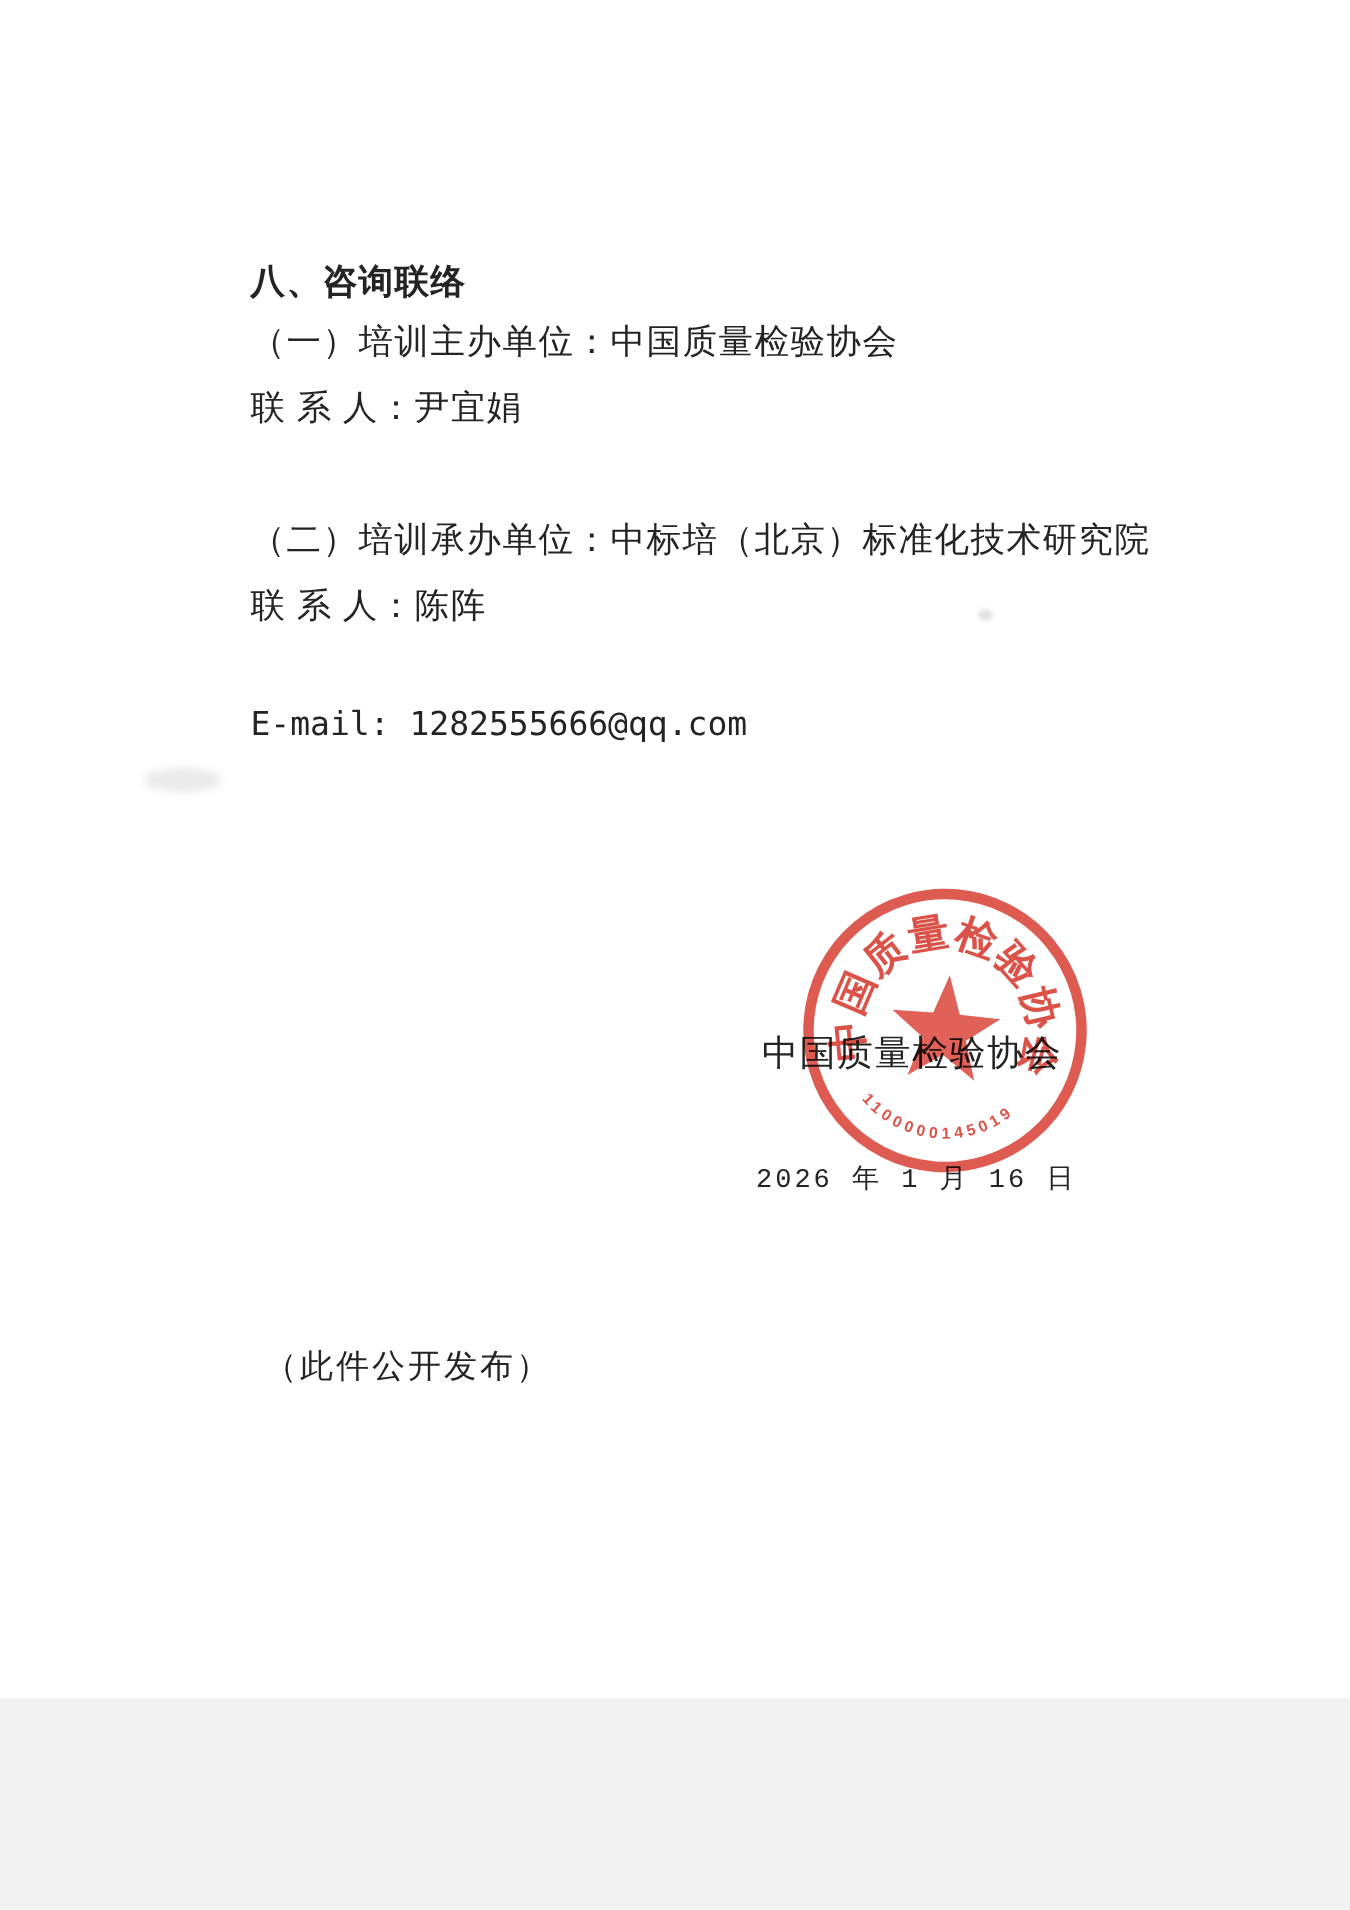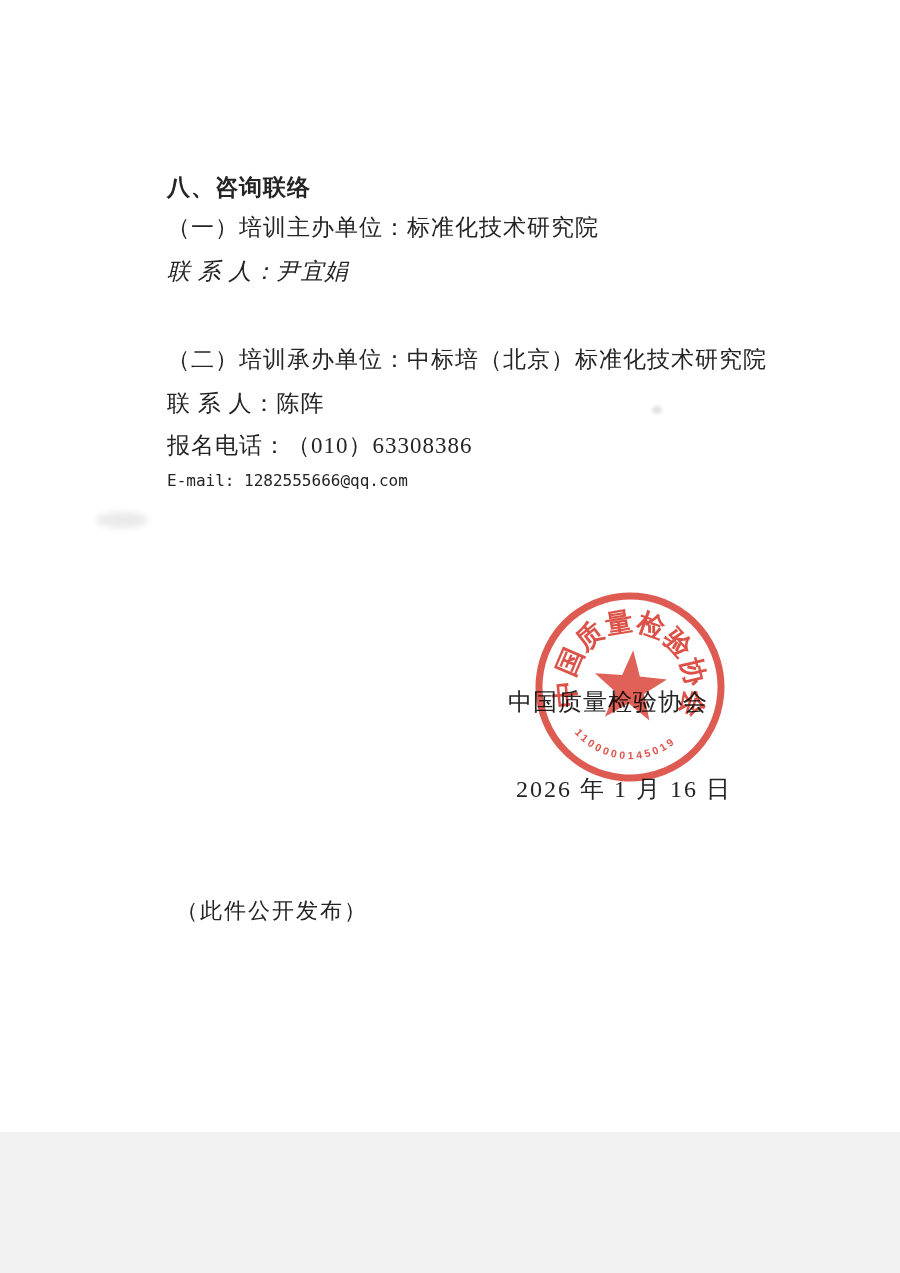--- a/index.html
+++ b/index.html
@@ -87,7 +87,7 @@
 
   <h1 class="heading">八、咨询联络</h1>
 
-  <div class="bline bl0">（一）培训主办单位：标准化技术研究院</div>
+  <div class="bline bl0">（一）培训主办单位：中国质量检验协会</div>
   <div class="bline bl1">联 系 人：尹宜娟</div>
   <div class="bline bl4">联 系 人：陈阵</div>
   <div class="bline bl3">（二）培训承办单位：中标培（北京）标准化技术研究院</div>

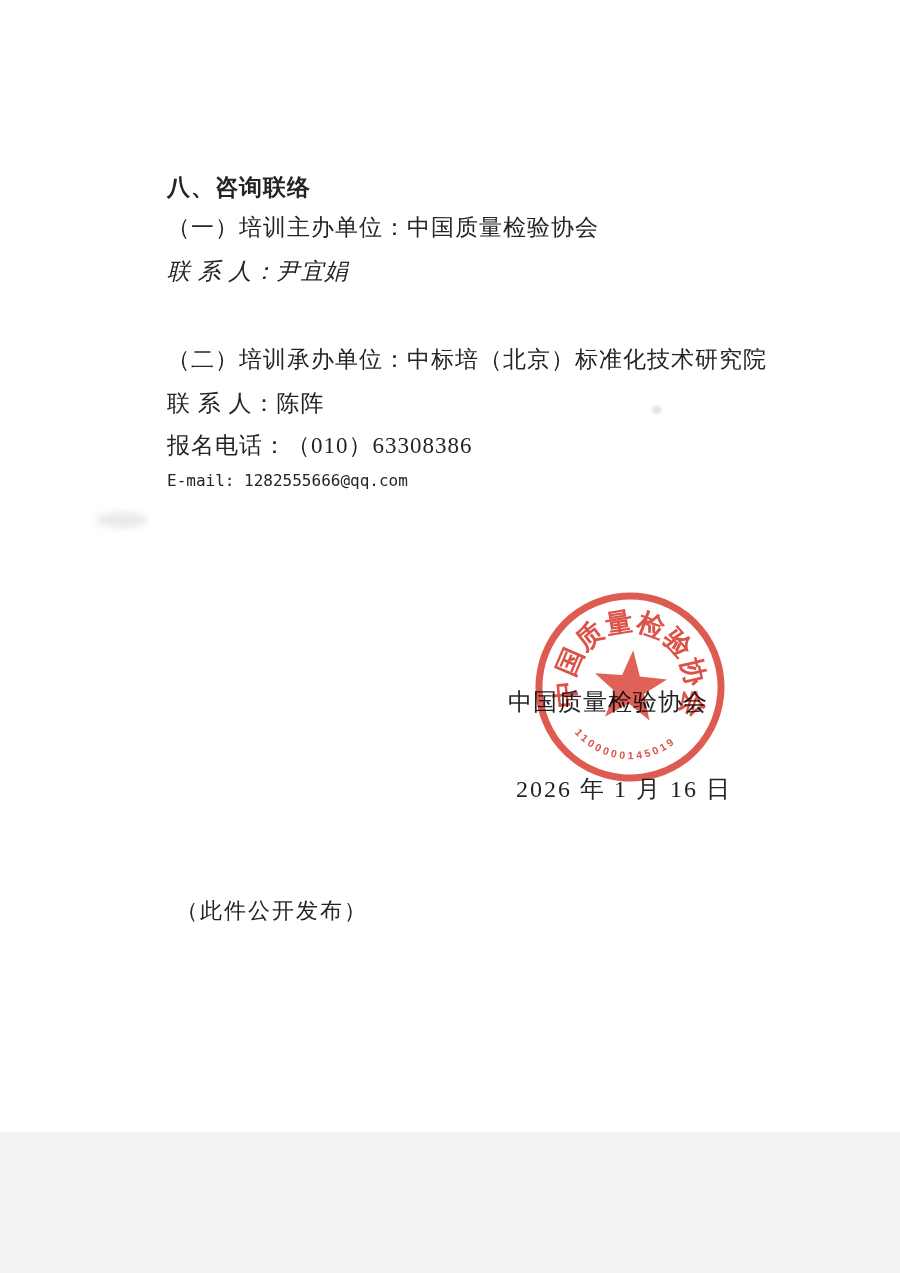--- a/index.html
+++ b/index.html
@@ -30,7 +30,7 @@
     white-space:pre;
   }
   .bl0{top:212px;}
-  .bl1{top:256px;font-style:italic;}
+  .bl1{top:256px;}
   .bl2{top:300px;}
   .bl3{top:344px;}
   .bl4{top:388px;}

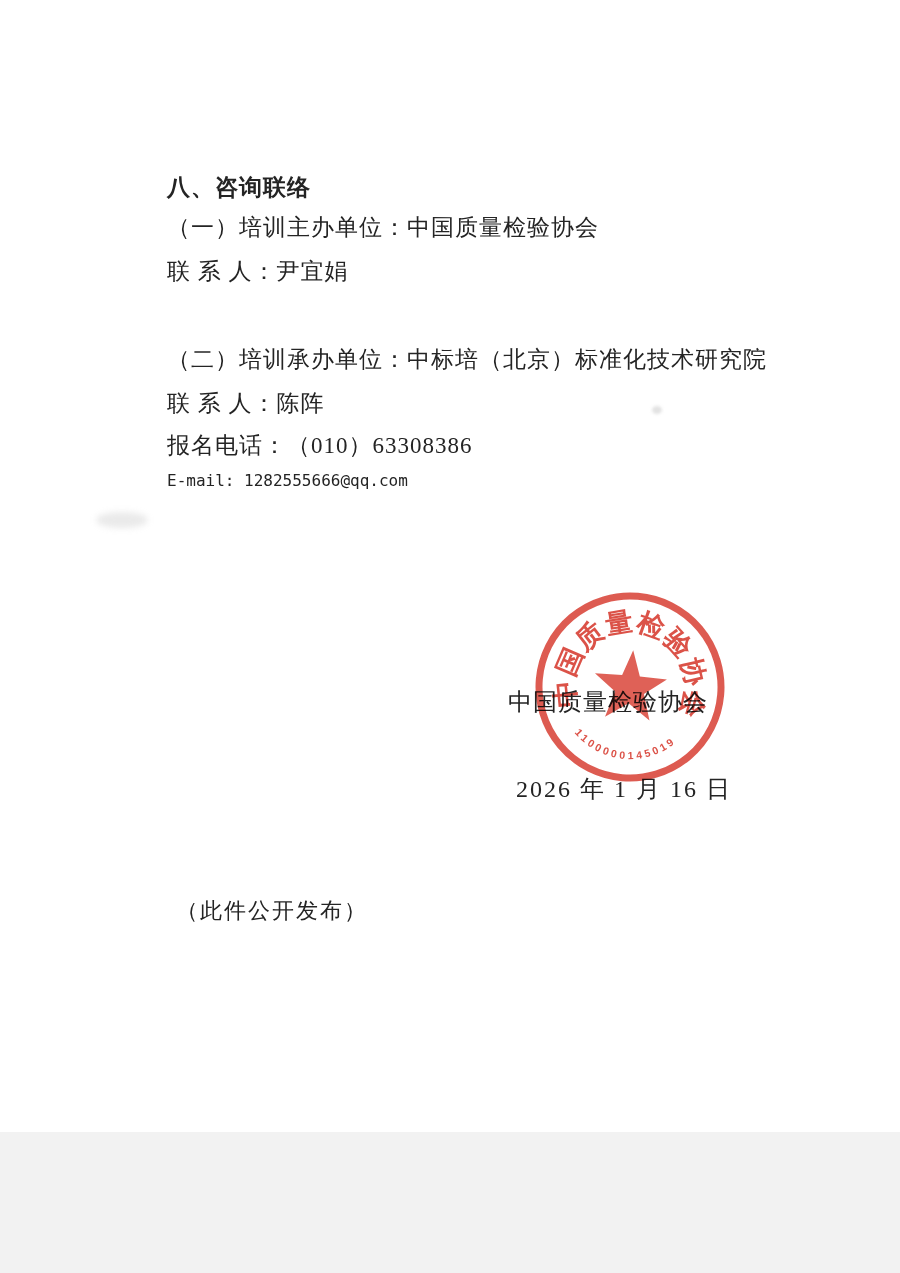--- a/index.html
+++ b/index.html
@@ -91,7 +91,6 @@
   <div class="bline bl1">联 系 人：尹宜娟</div>
   <div class="bline bl4">联 系 人：陈阵</div>
   <div class="bline bl3">（二）培训承办单位：中标培（北京）标准化技术研究院</div>
-  <div class="bline bl5">报名电话：（010）63308386</div>
   <div class="bline bl6">E-mail: 1282555666@qq.com</div>
 
 

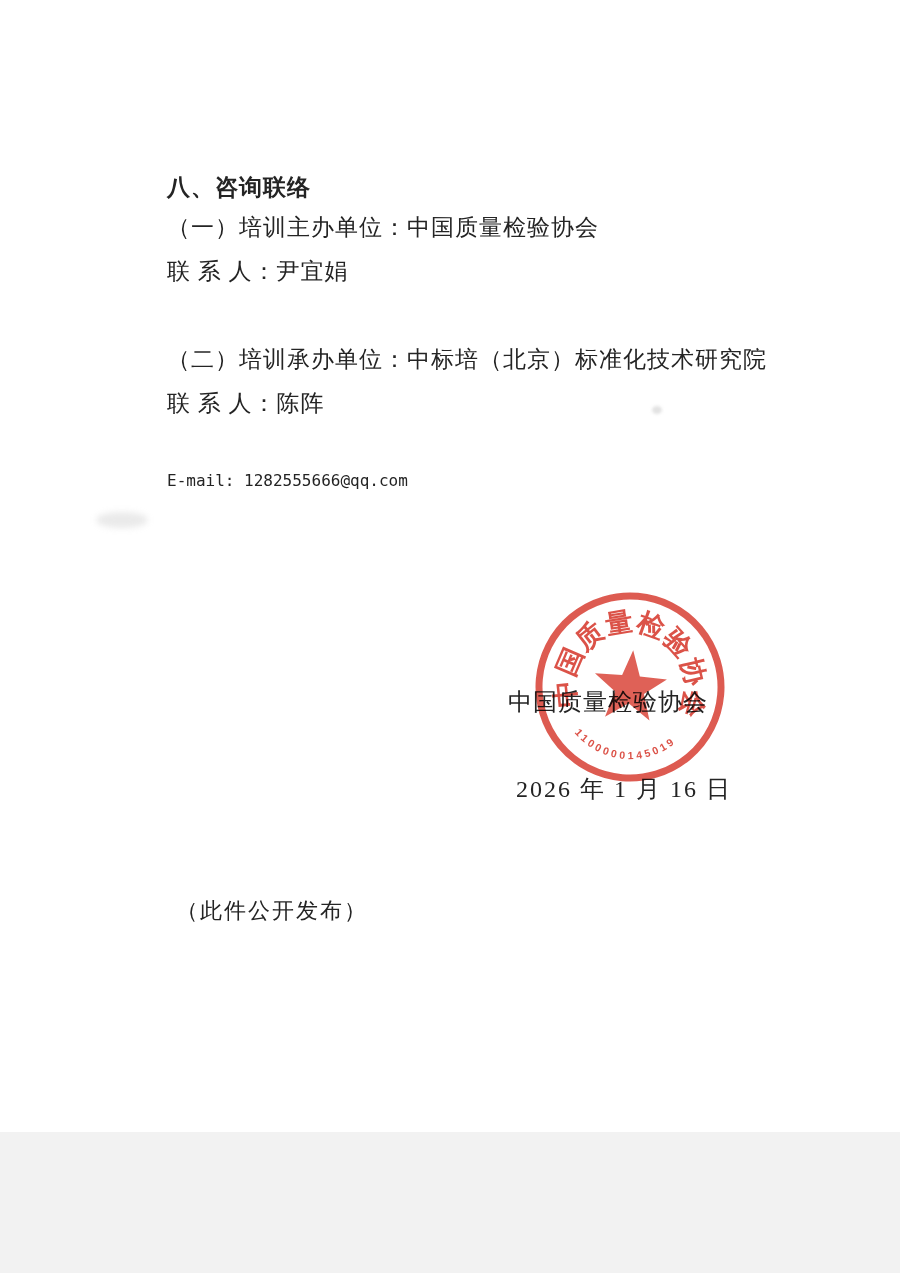--- a/index.html
+++ b/index.html
@@ -35,7 +35,7 @@
   .bl3{top:344px;}
   .bl4{top:388px;}
   .bl5{top:430px;}
-  .bl6{top:471px;font-family:"DejaVu Sans Mono", monospace;font-size:16px;letter-spacing:0;}
+  .bl6{top:471px;font-family:"DejaVu Sans Mono", monospace;font-size:22px;letter-spacing:0;}
   .attachment{top:551px;}
   .issuer{
     position:absolute;left:508px;top:686px;

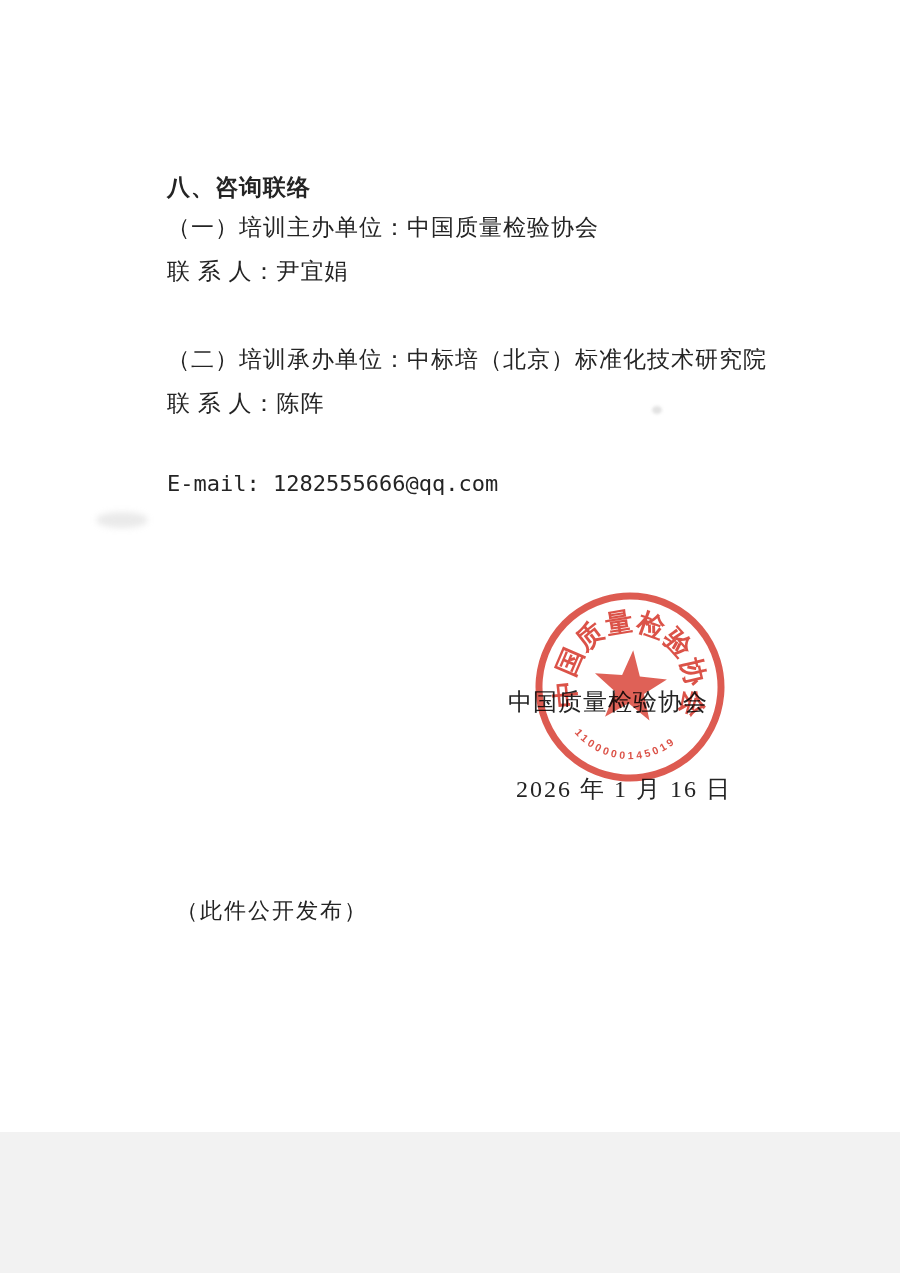--- a/index.html
+++ b/index.html
@@ -42,8 +42,8 @@
     font-size:24px;letter-spacing:1px;white-space:pre;
   }
   .issue-date{
-    position:absolute;left:516px;top:773px;
-    font-size:24px;letter-spacing:2px;white-space:pre;
+    position:absolute;left:504px;top:773px;
+    font-size:18px;letter-spacing:2px;white-space:pre;font-family:Liberation Mono, monospace;
   }
   .public-note{
     position:absolute;left:176px;top:896px;

